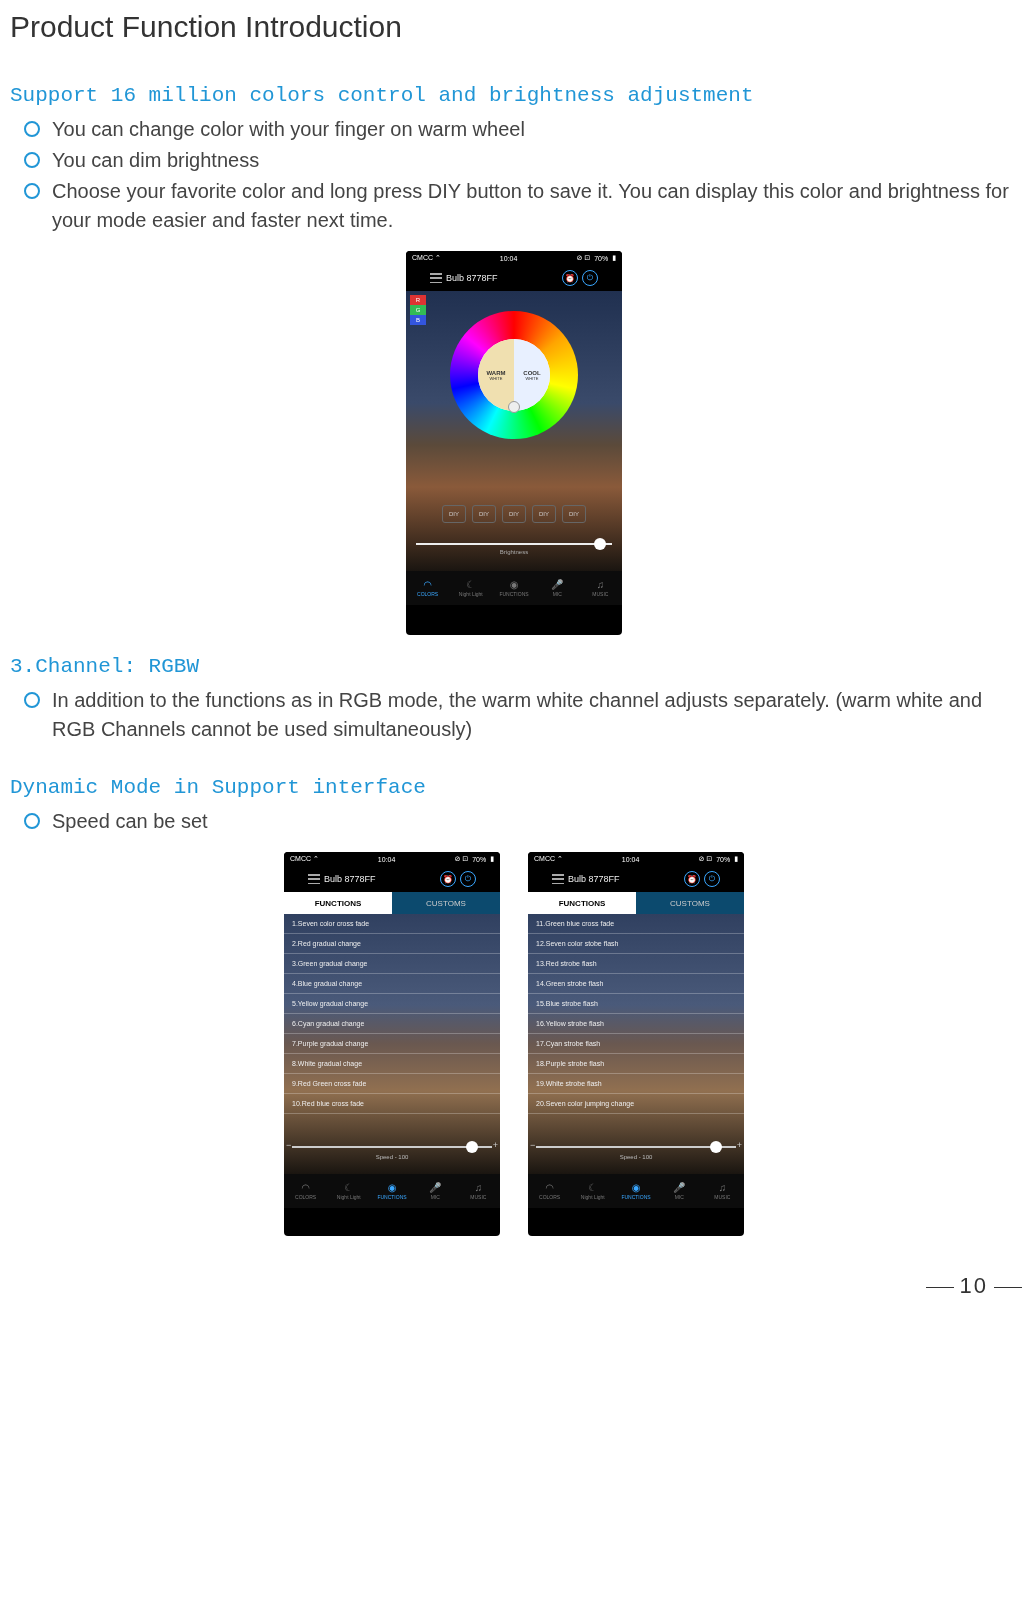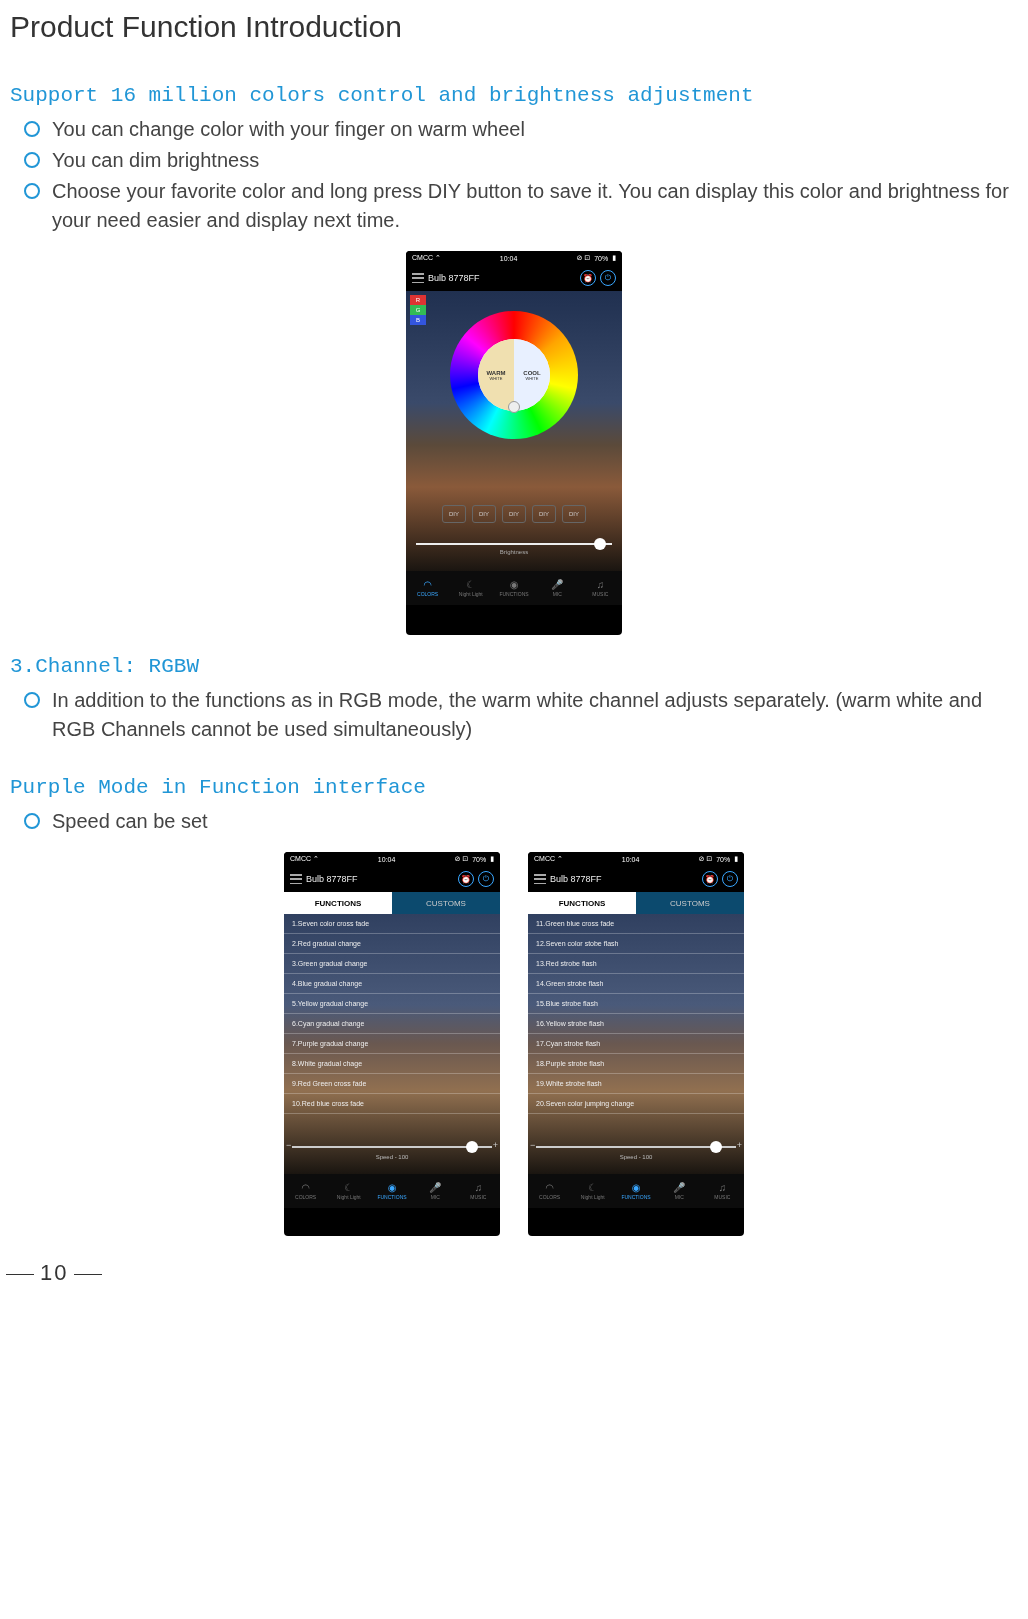--- a/index.html
+++ b/index.html
@@ -212,7 +212,7 @@
 <ul class="bullet-list">
   <li>You can change color with your finger on warm wheel</li>
   <li>You can dim brightness</li>
-  <li>Choose your favorite color and long press DIY button to save it. You can display this color and brightness for your need easier and display next time.</li>
+  <li>Choose your favorite color and long press DIY button to save it. You can display this color and brightness for your mode easier and faster next time.</li>
 </ul>
 
 <div class="screenshots-row">

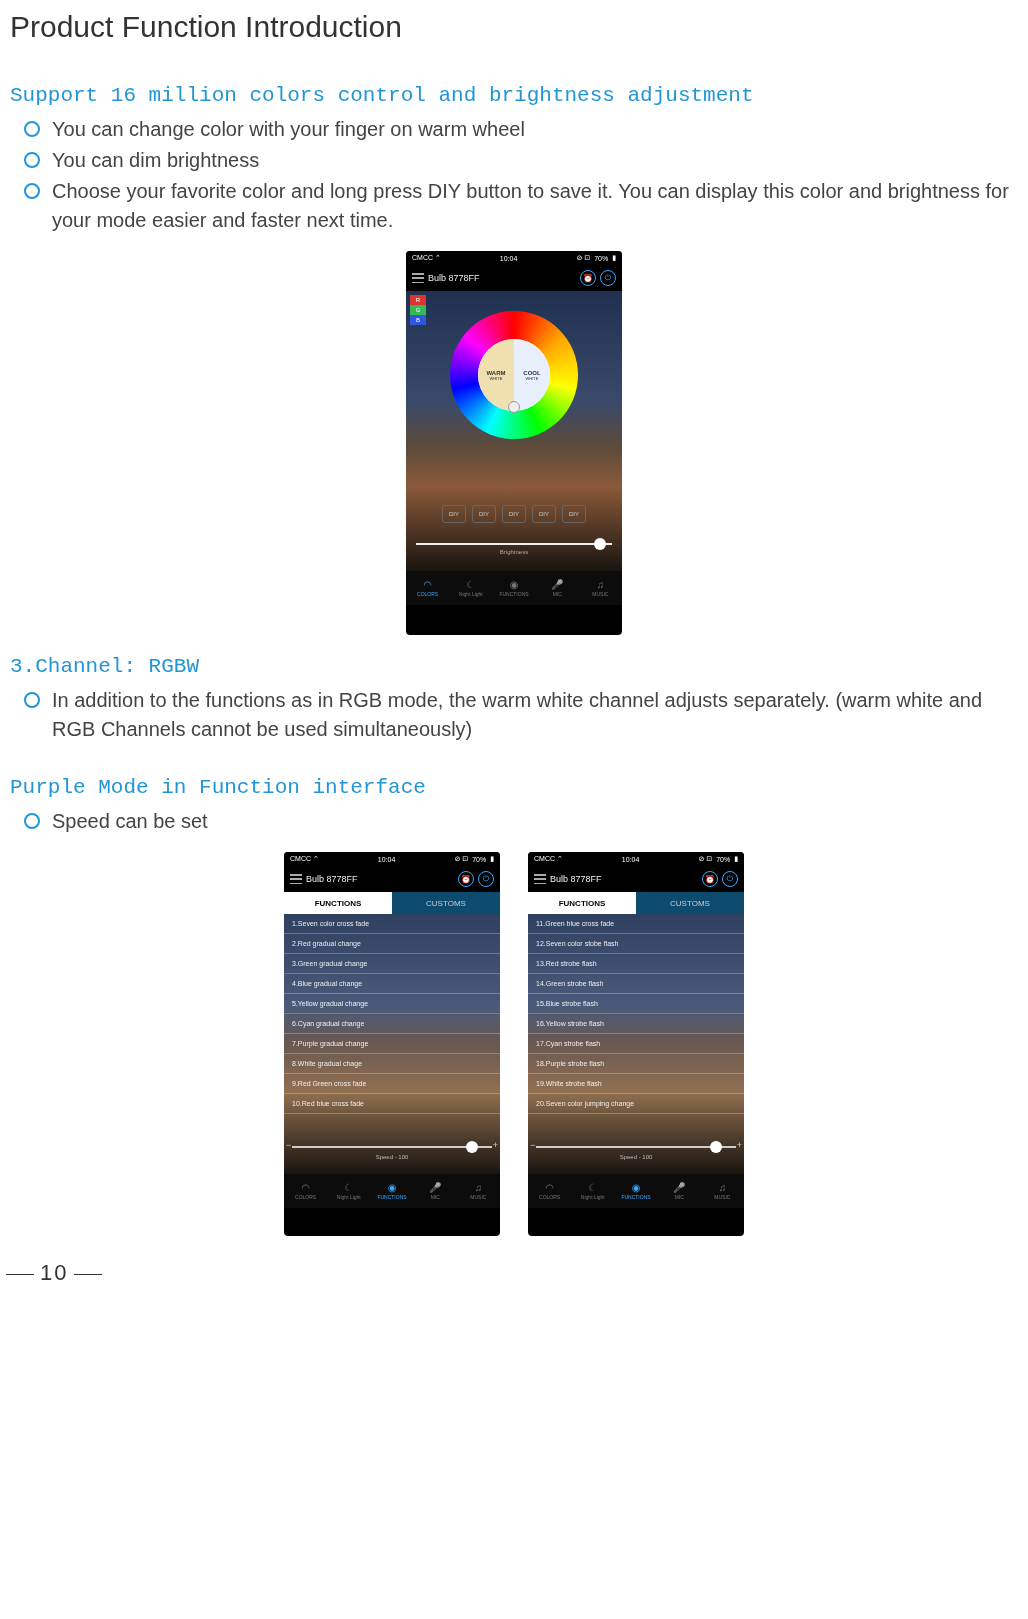--- a/index.html
+++ b/index.html
@@ -76,7 +76,7 @@
     display: flex;
     align-items: center;
     height: 26px;
-    padding: 0 6px;
+    padding: 0 24px;
     background: #000;
     gap: 4px;
   }

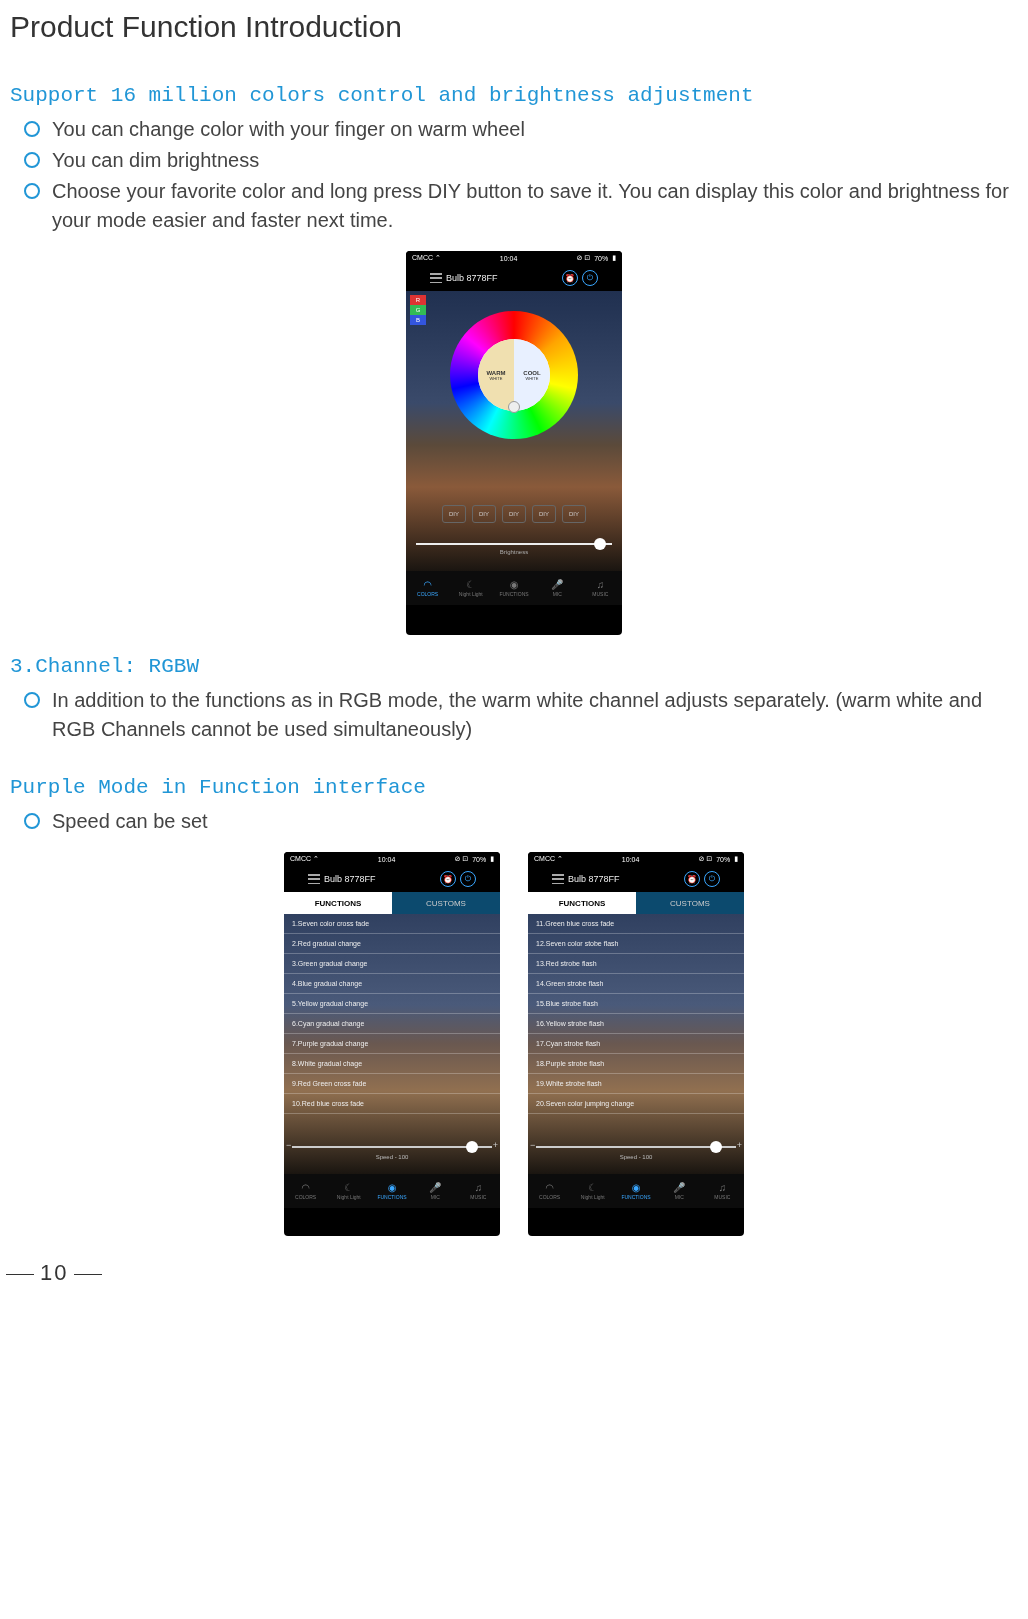--- a/index.html
+++ b/index.html
@@ -298,7 +298,7 @@
 
 <div style="height:16px"></div>
 
-<div class="section-heading">Purple Mode in Function interface</div>
+<div class="section-heading">Dynamic Mode in Support interface</div>
 <ul class="bullet-list">
   <li>Speed can be set</li>
 </ul>

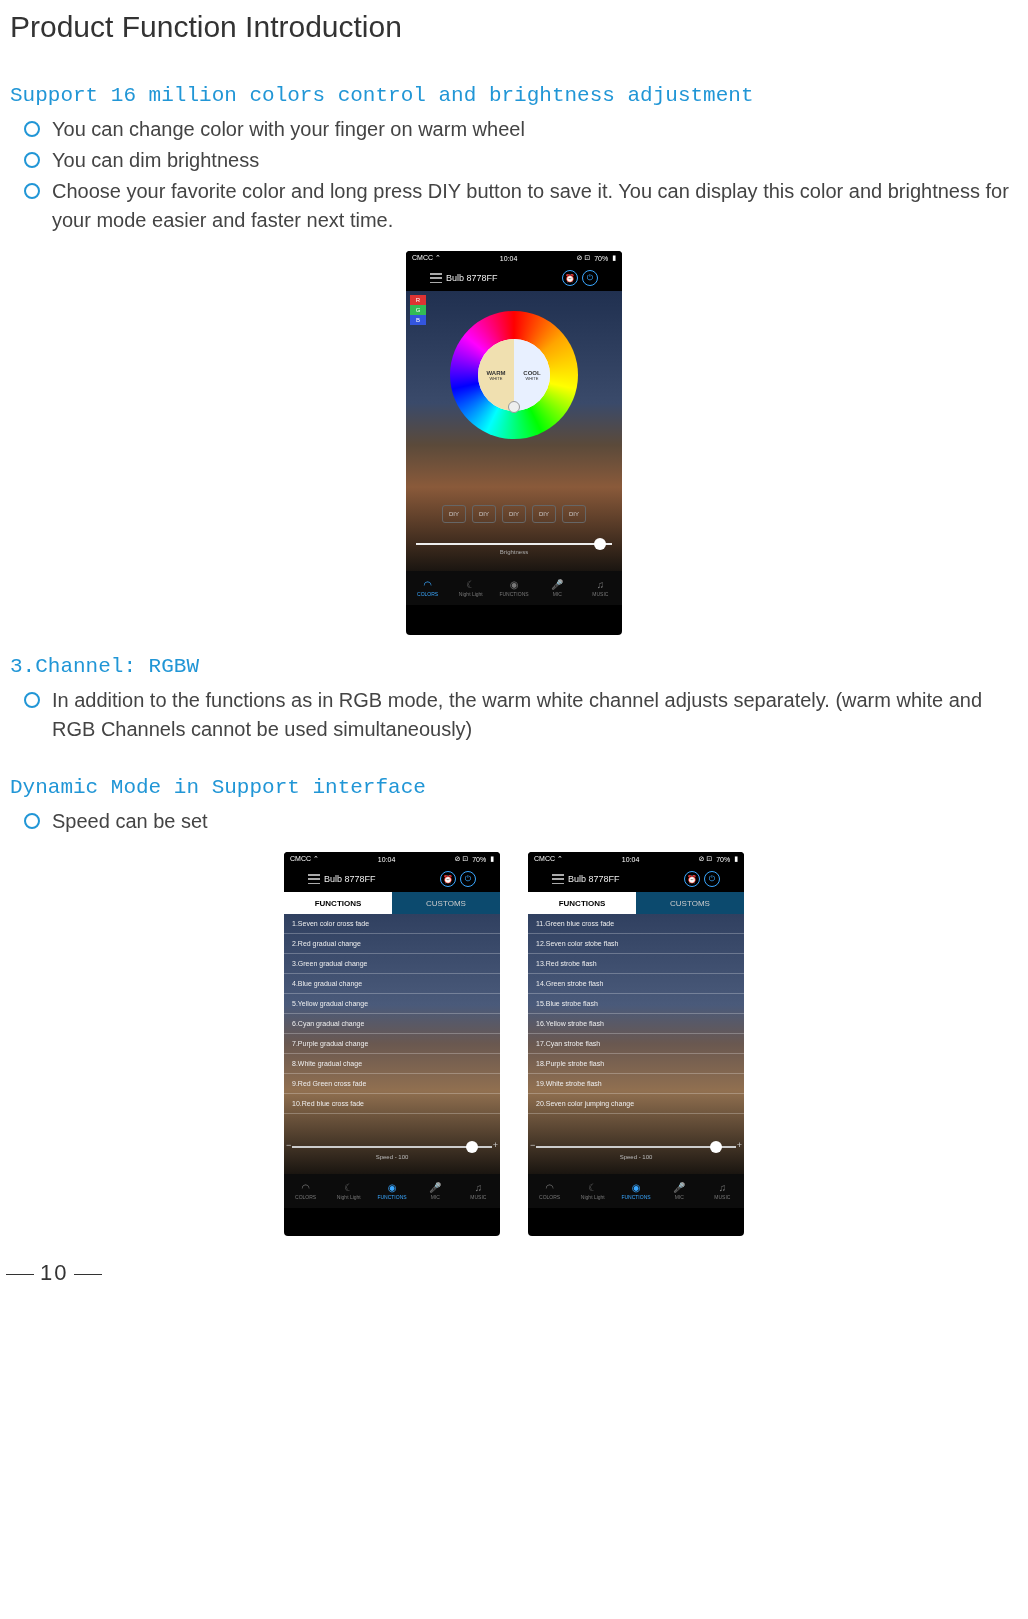--- a/index.html
+++ b/index.html
@@ -199,7 +199,7 @@
   .speed-label{text-align:center;font-size:6px;color:#bbb;margin-top:6px;}
 
   .page-number{
-    text-align:left;font-size:22px;color:#333;margin-top:24px;letter-spacing:2px;padding-bottom:20px;
+    text-align:right;font-size:22px;color:#333;margin-top:37px;letter-spacing:2px;padding-bottom:20px;
   }
   .page-number .dash{display:inline-block;width:28px;border-top:1.5px solid #333;vertical-align:middle;margin:0 6px;}
 </style>

